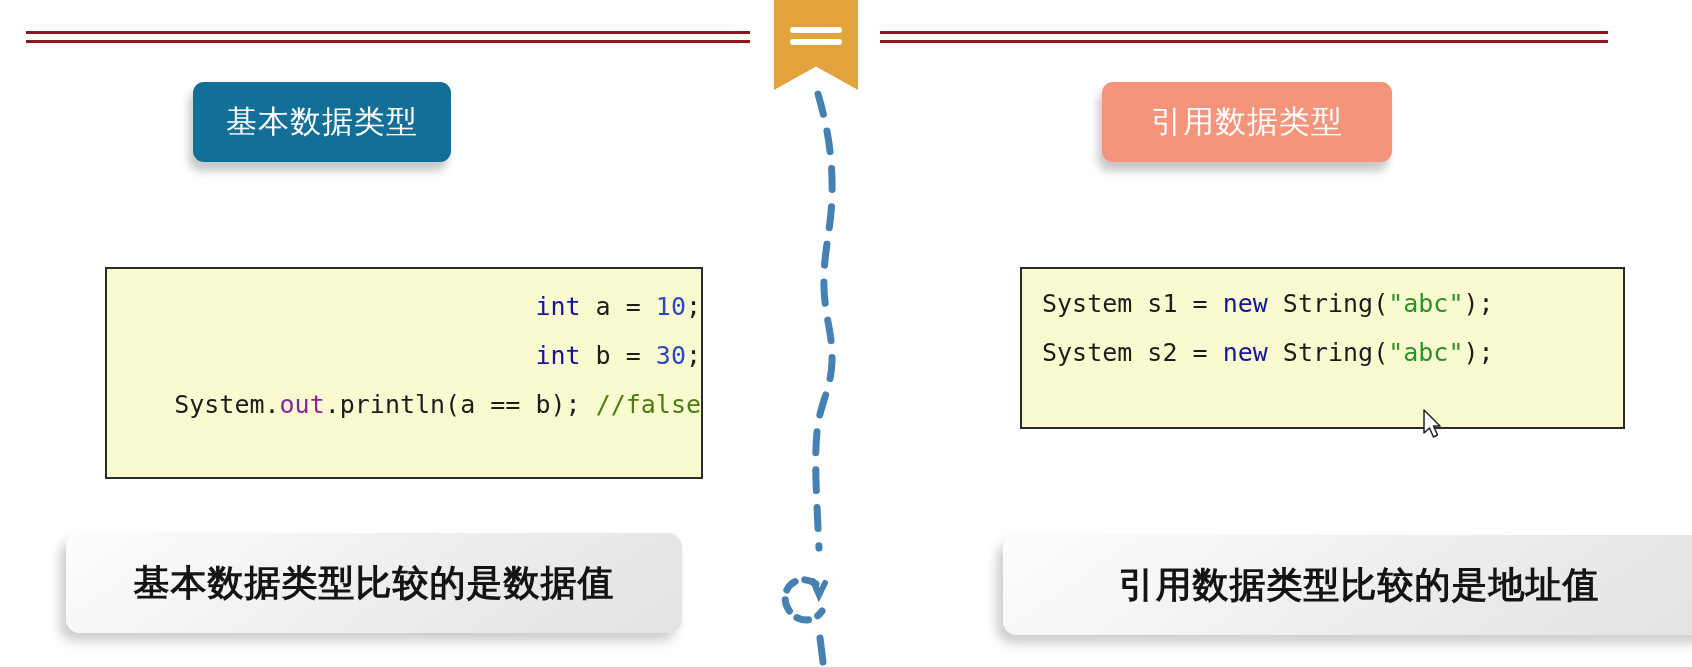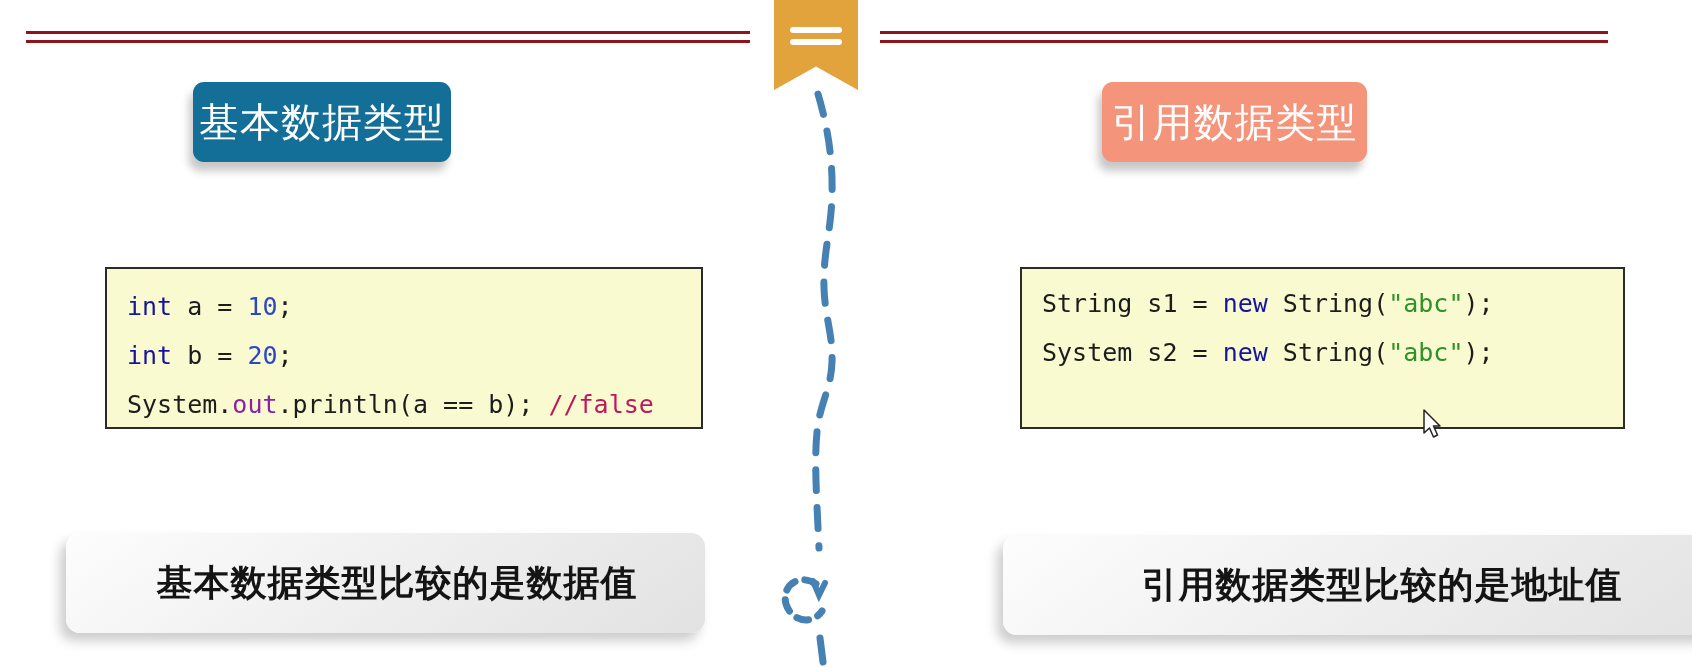--- a/index.html
+++ b/index.html
@@ -25,7 +25,7 @@
   
   .badge{
     position:absolute;top:82px;height:80px;border-radius:11px;color:#ffffff;
-    display:flex;align-items:center;justify-content:center;font-size:40px;letter-spacing:1px;
+    display:flex;align-items:center;justify-content:center;font-size:31px;letter-spacing:1px;
     box-shadow:-4px 9px 8px rgba(0,0,0,0.22);
   }
   .badge.left{left:193px;width:258px;background:#136E98;}

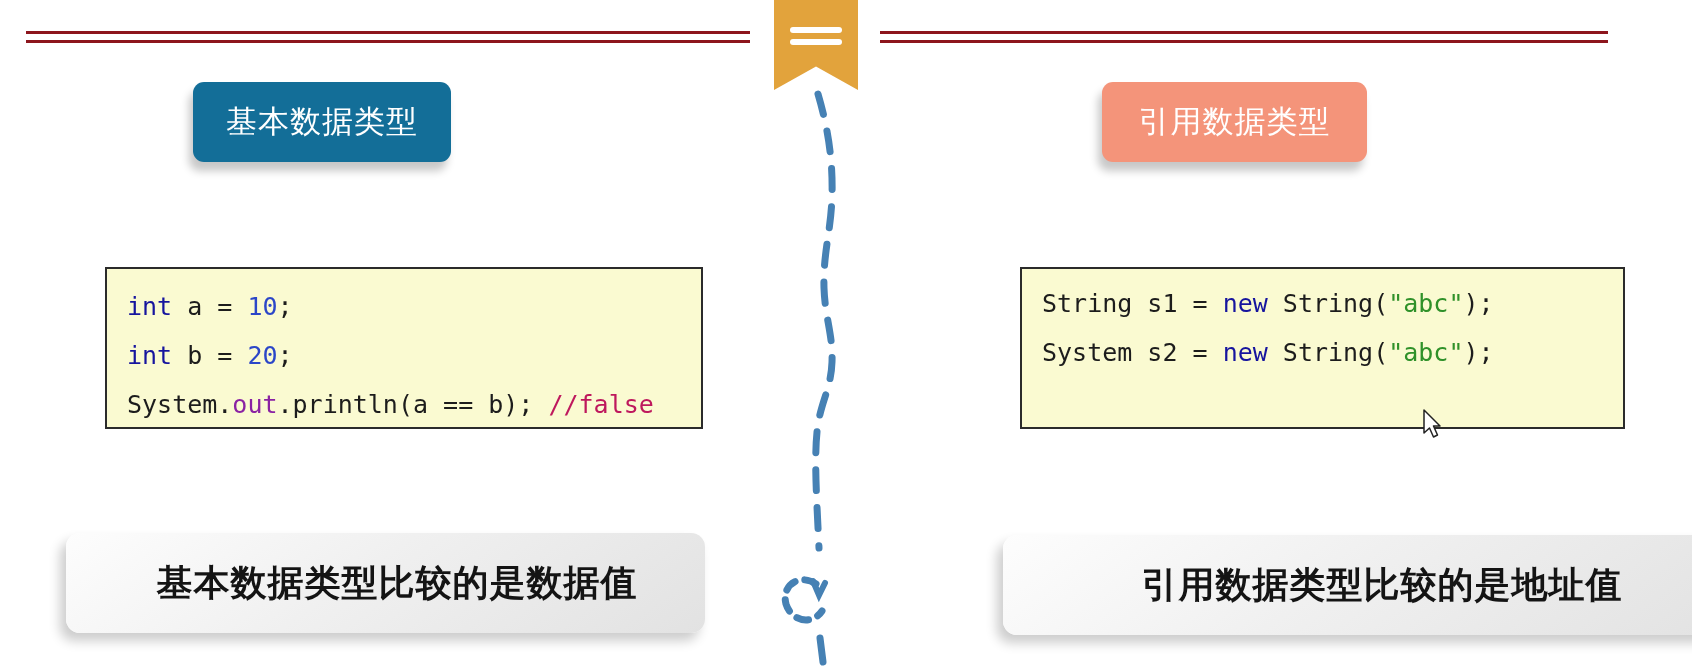--- a/index.html
+++ b/index.html
@@ -29,7 +29,7 @@
     box-shadow:-4px 9px 8px rgba(0,0,0,0.22);
   }
   .badge.left{left:193px;width:258px;background:#136E98;}
-  .badge.right{left:1102px;width:265px;background:#F4947A;}
+  .badge.right{left:1102px;width:290px;background:#F4947A;}
   
   .codebox{
     position:absolute;top:267px;background:#FAFAD1;border:2px solid #2B2B2B;box-sizing:border-box;

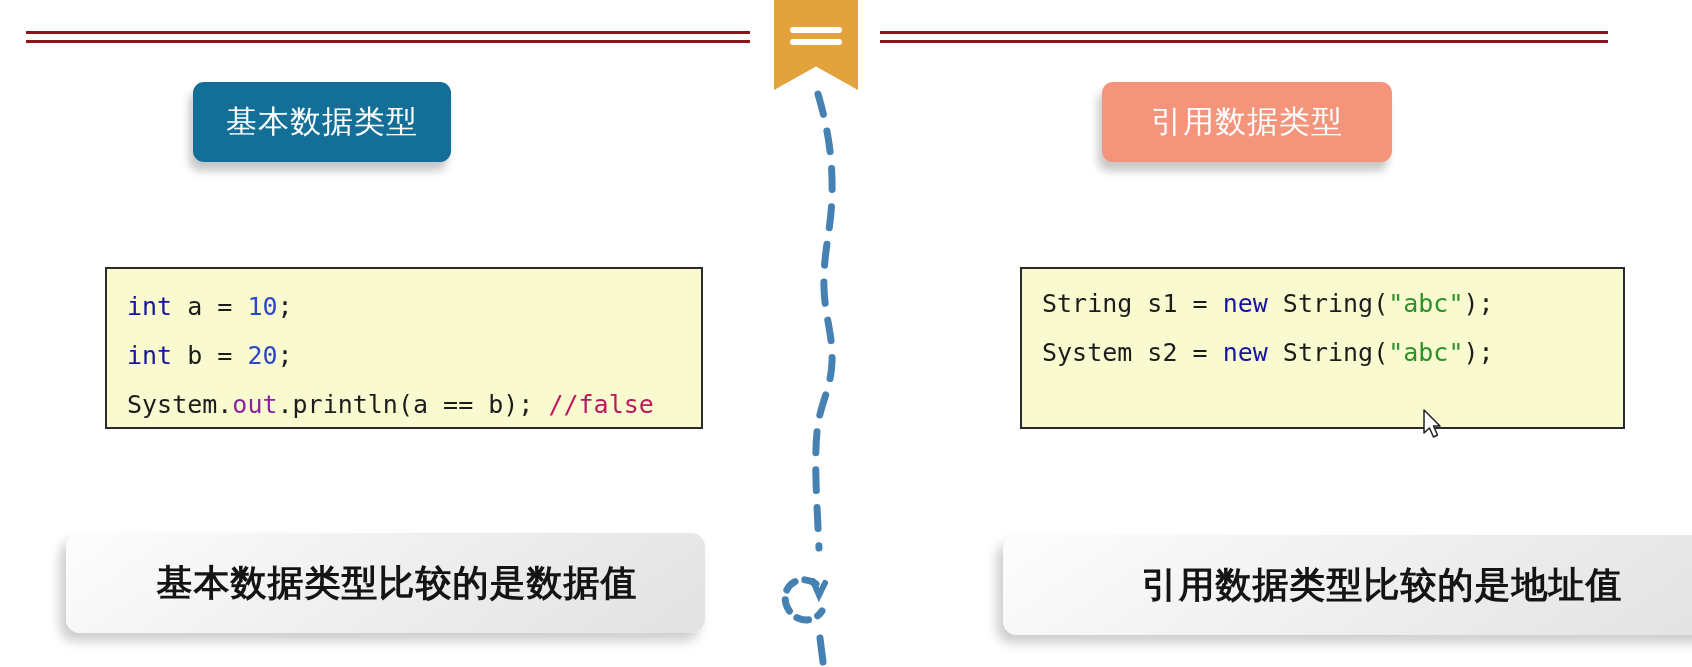--- a/index.html
+++ b/index.html
@@ -36,7 +36,7 @@
     padding:13px 0 0 20px;
     font-family:"DejaVu Sans Mono","Liberation Mono",monospace;font-size:25px;color:#1C1C1C;
   }
-  .codebox.cleft{left:105px;width:598px;height:162px;}
+  .codebox.cleft{left:105px;width:598px;height:212px;text-align:right;}
   .codebox.cright{left:1020px;width:605px;height:162px;padding-top:10px;}
   .code-line{height:49px;line-height:49px;white-space:pre;}
   .tok-keyword{color:#16149E;}

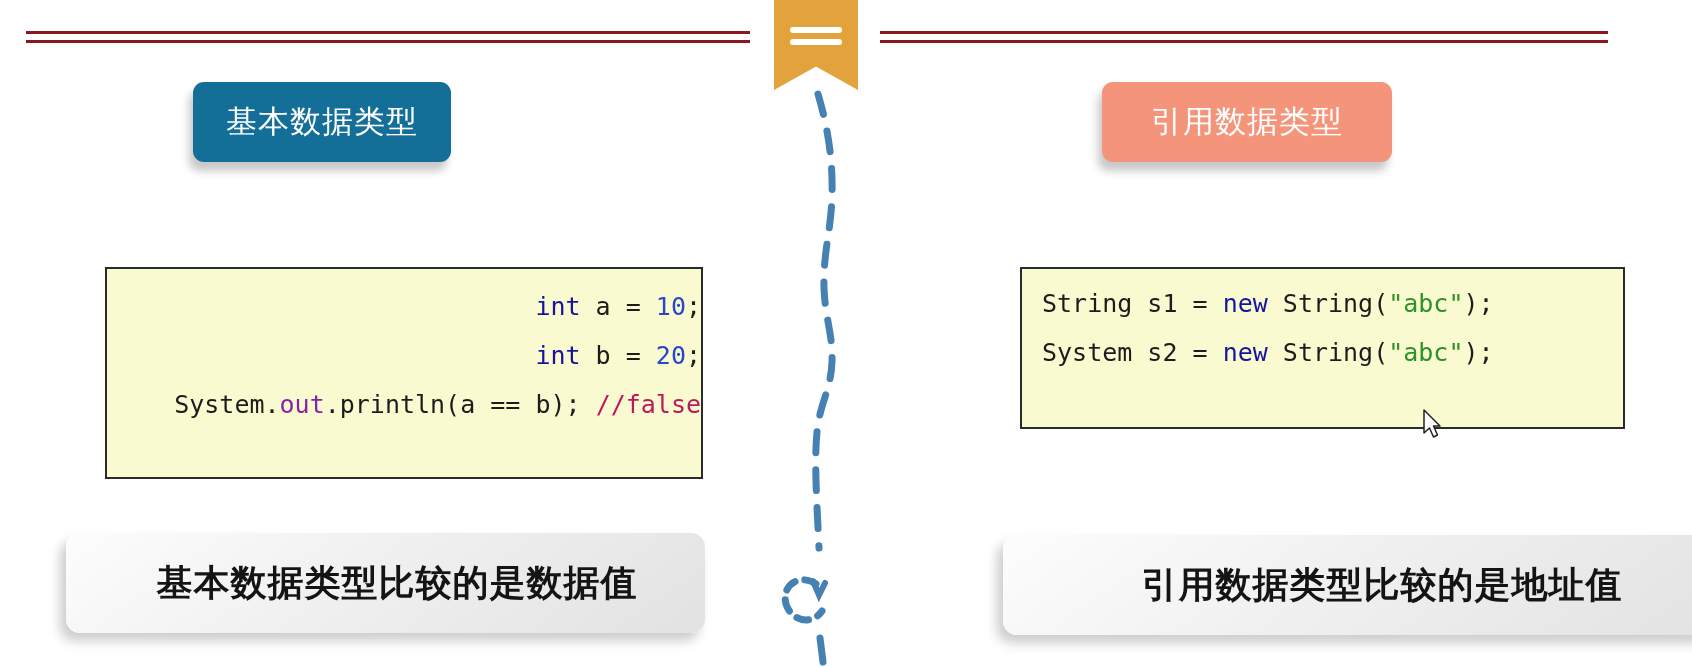--- a/index.html
+++ b/index.html
@@ -101,7 +101,7 @@
   </div>
 
   <div class="codebox cright">
-      <div class="code-line"><span class="tok-plain">String s1 = </span><span class="tok-keyword">new</span><span class="tok-plain"> String(</span><span class="tok-string">"abc"</span><span class="tok-plain">);</span></div>
+      <div class="code-line"><span class="tok-plain">System s1 = </span><span class="tok-keyword">new</span><span class="tok-plain"> String(</span><span class="tok-string">"abc"</span><span class="tok-plain">);</span></div>
       <div class="code-line"><span class="tok-plain">System s2 = </span><span class="tok-keyword">new</span><span class="tok-plain"> String(</span><span class="tok-string">"abc"</span><span class="tok-plain">);</span></div>
     </div>
 

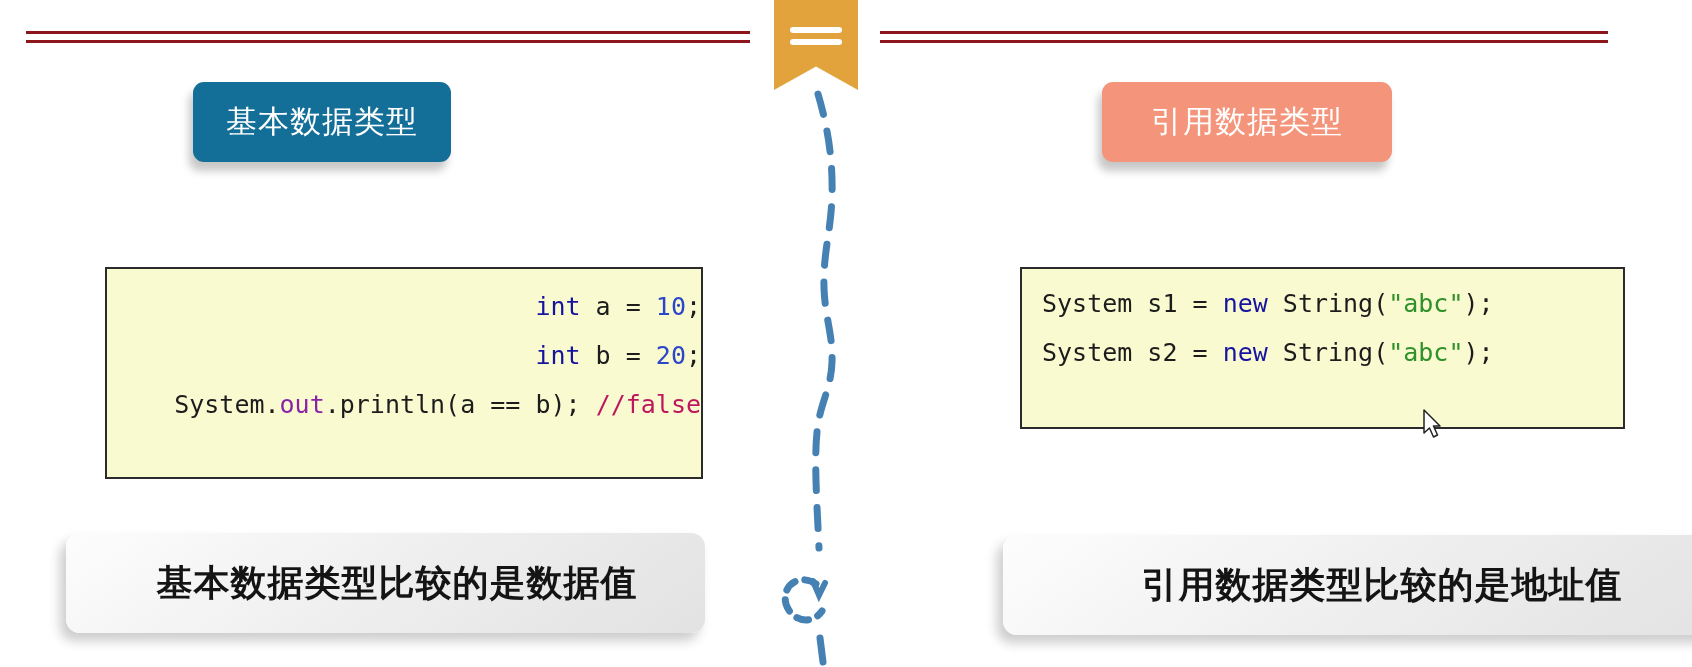--- a/index.html
+++ b/index.html
@@ -88,7 +88,7 @@
 
   <div class="codebox cleft">
       <div class="code-line"><span class="tok-keyword">int</span><span class="tok-plain"> a = </span><span class="tok-number">10</span><span class="tok-plain">;</span></div>
-      <div class="code-line"><span class="tok-keyword">int</span><span class="tok-plain"> b = </span><span class="tok-number">20</span><span class="tok-plain">;</span></div>
+      <div class="code-line"><span class="tok-keyword">int</span><span class="tok-plain"> b = </span><span class="tok-number">30</span><span class="tok-plain">;</span></div>
       <div class="code-line"><span class="tok-plain">System.</span><span class="tok-field">out</span><span class="tok-plain">.println(a == b); </span><span class="tok-comment">//false</span></div>
     </div>
 

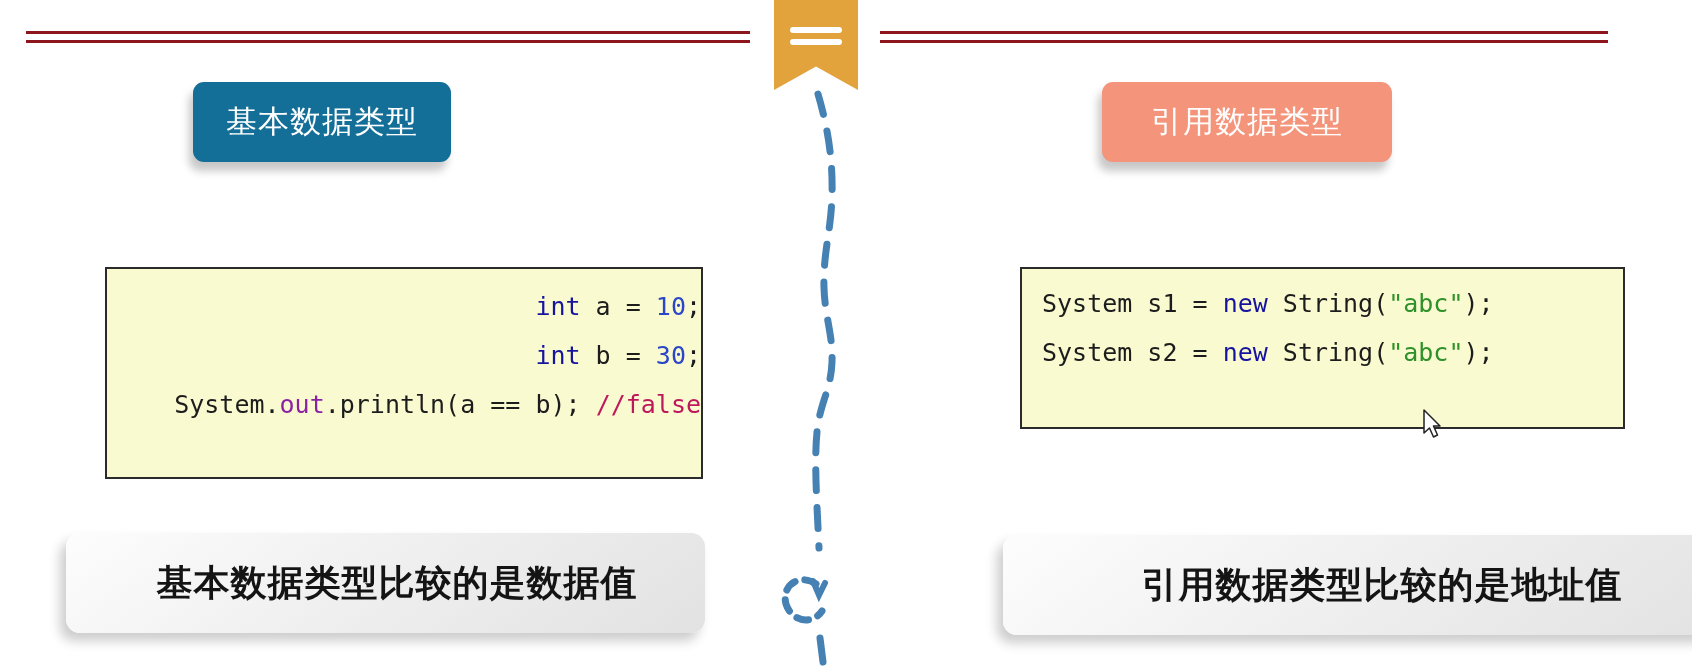--- a/index.html
+++ b/index.html
@@ -42,7 +42,7 @@
   .tok-keyword{color:#16149E;}
   .tok-number{color:#2B46C8;}
   .tok-string{color:#2F9129;}
-  .tok-comment{color:#be185d;}
+  .tok-comment{color:#4d7c0f;}
   .tok-field{color:#8A22A3;}
   .tok-plain{color:#1C1C1C;}
   

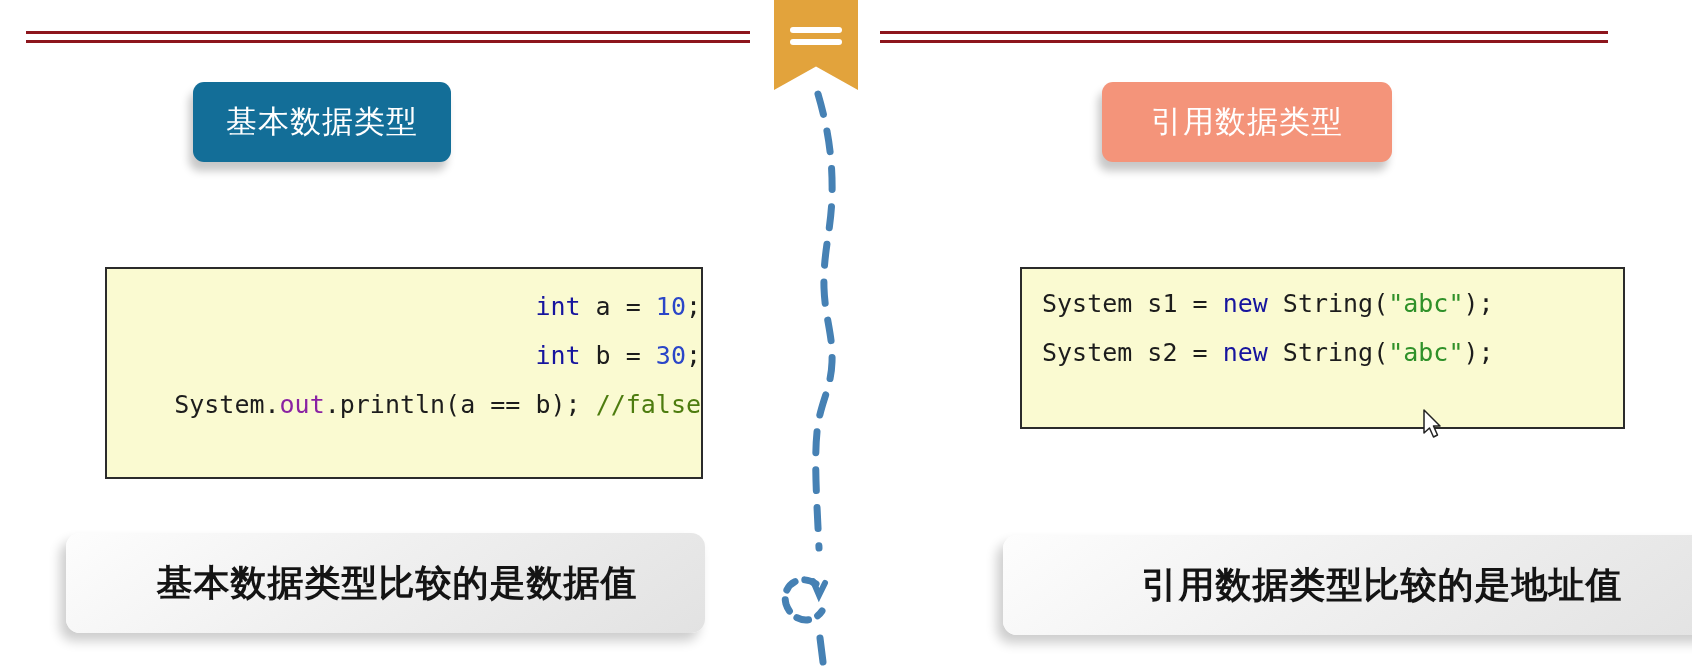--- a/index.html
+++ b/index.html
@@ -51,7 +51,7 @@
     background:linear-gradient(145deg,#fdfdfd 0%,#f0f0f0 45%,#e2e2e2 100%);
     box-shadow:-6px 8px 12px rgba(0,0,0,0.2);
     display:flex;align-items:center;justify-content:center;
-    font-size:36px;font-weight:bold;color:#141414;letter-spacing:1px;padding-left:23px;
+    font-size:36px;font-weight:bold;color:#141414;letter-spacing:1px;
   }
   .summary.sleft{left:66px;top:533px;width:616px;height:100px;}
   .summary.sright{left:1003px;top:535px;width:712px;height:100px;}

